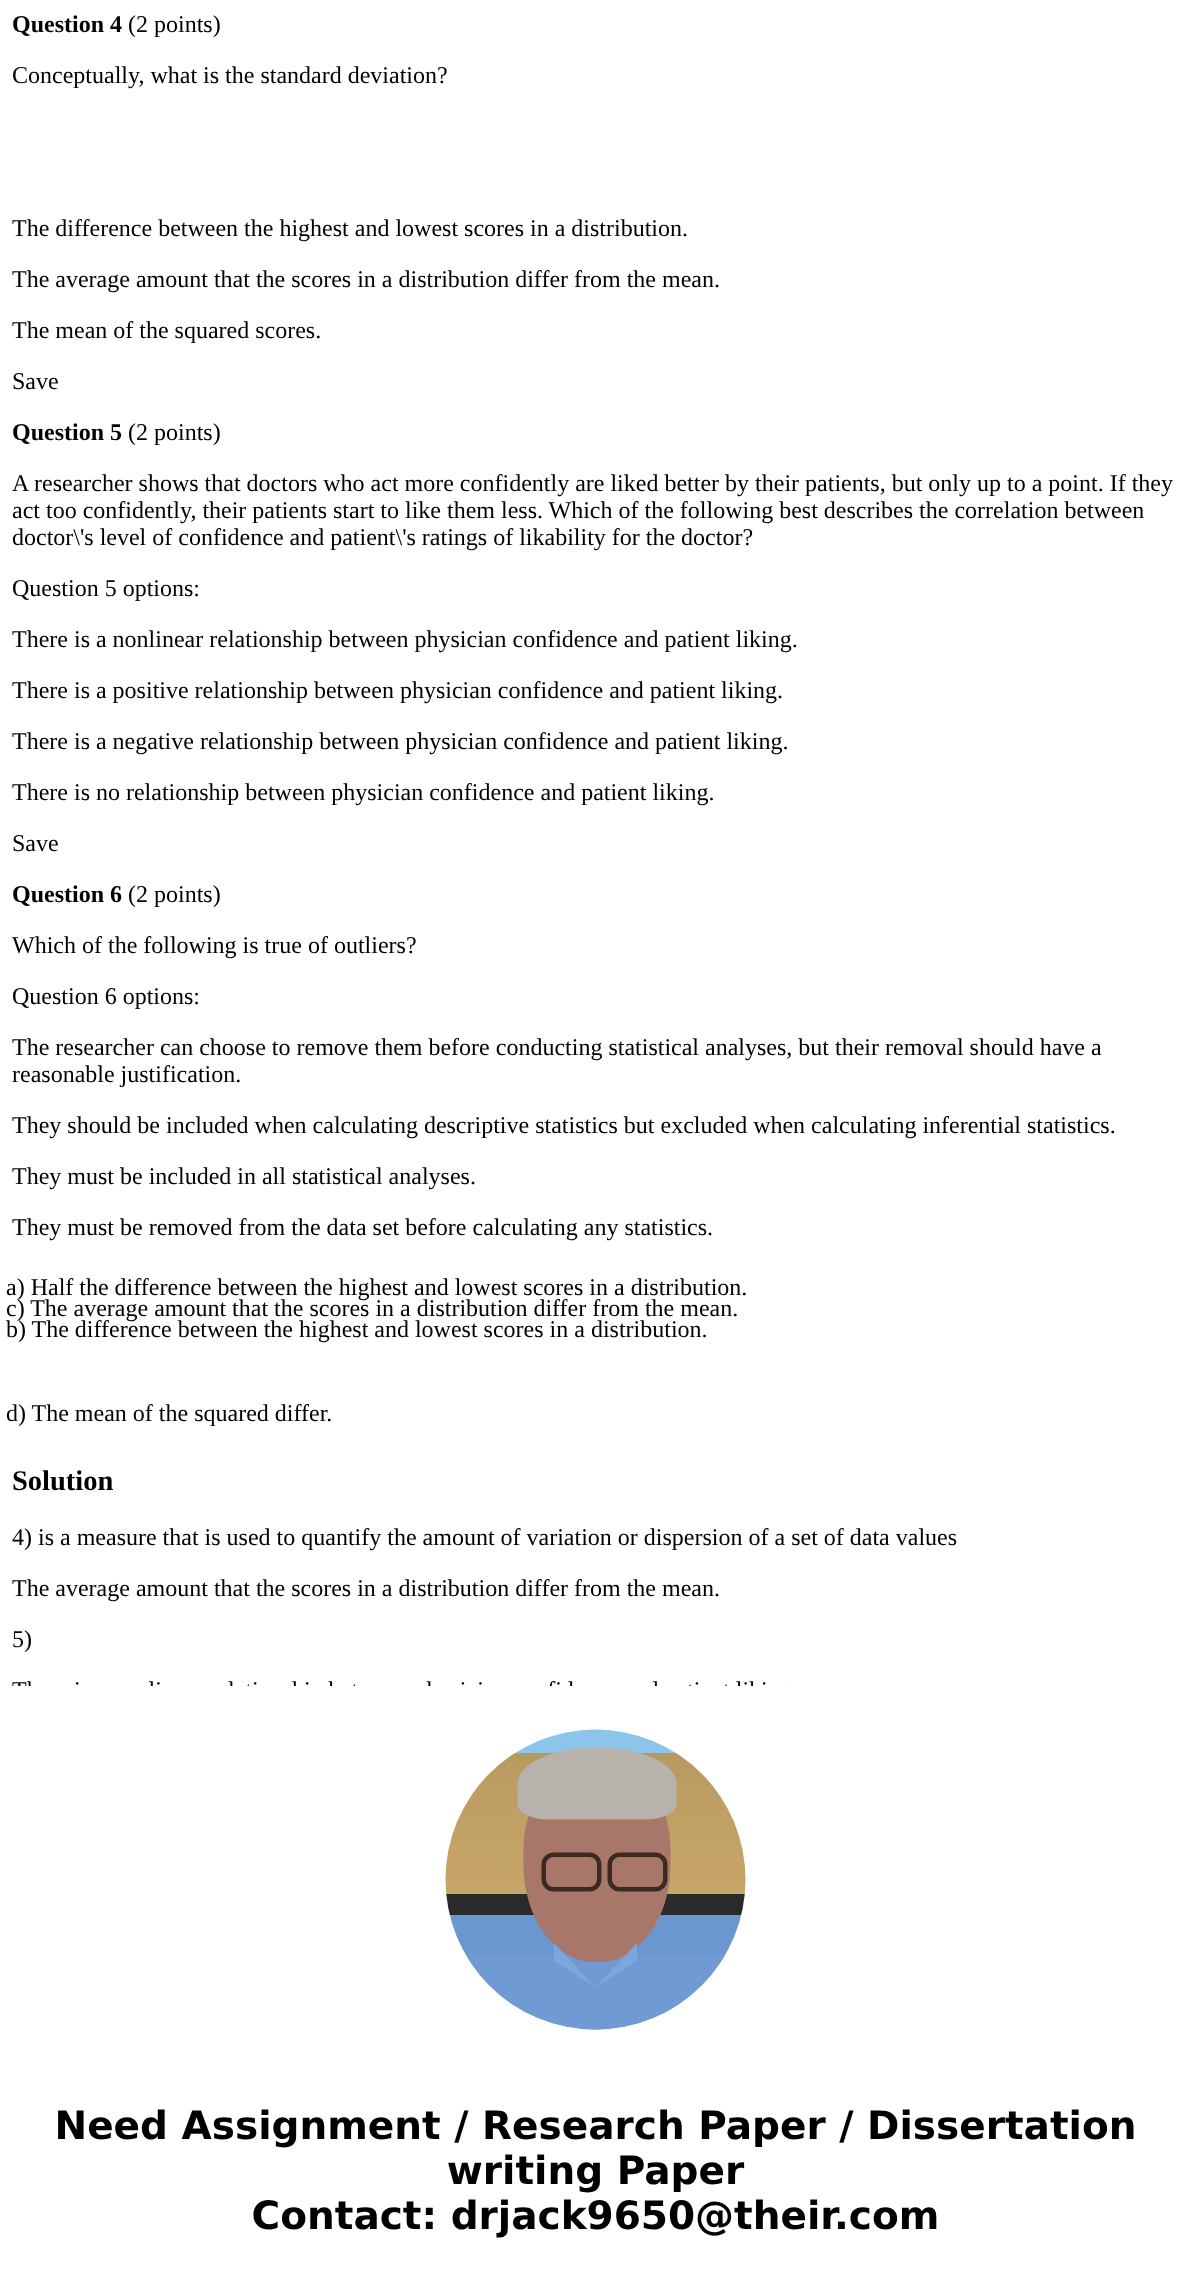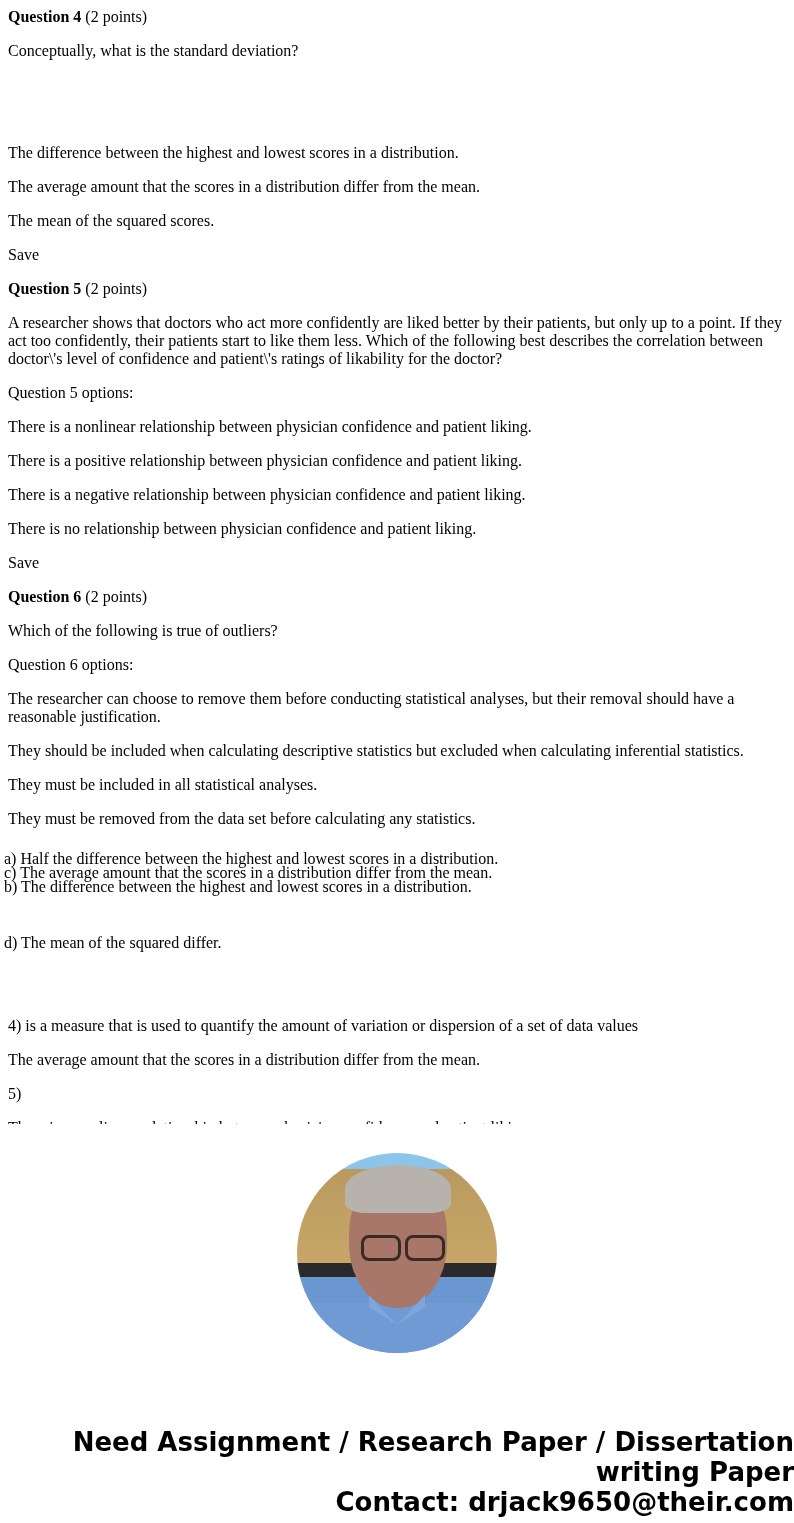--- a/index.html
+++ b/index.html
@@ -79,6 +79,7 @@
     <p style="top:934px">d) The mean of the squared differ.</p>
   </div>
 
+  <p class="solution-h" style="top:977px">Solution</p>
   <p style="top:1017px">4) is a measure that is used to quantify the amount of variation or dispersion of a set of data values</p>
   <p style="top:1051px">The average amount that the scores in a distribution differ from the mean.</p>
   <p style="top:1085px">5)</p>

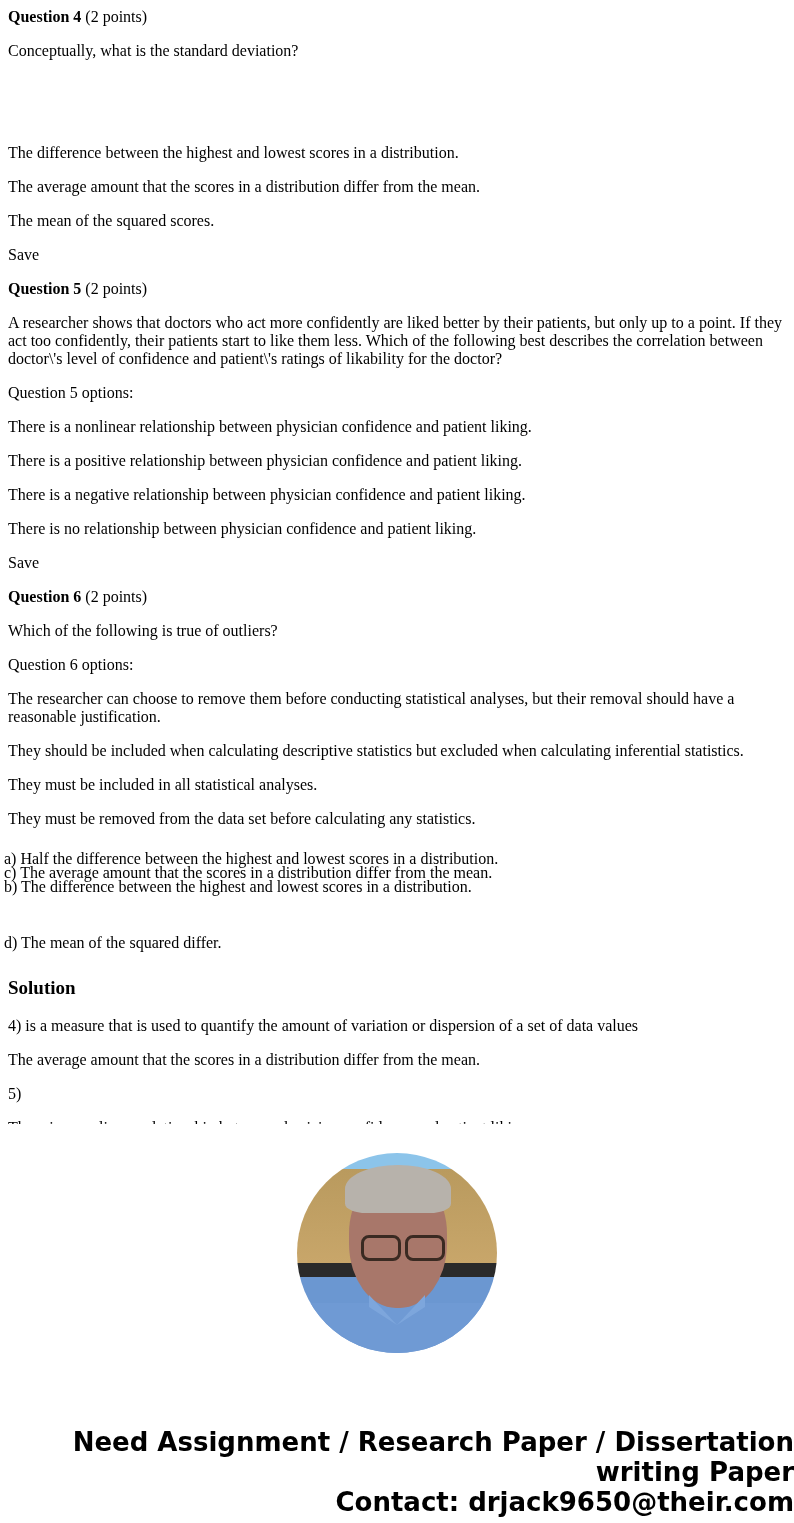--- a/index.html
+++ b/index.html
@@ -38,8 +38,8 @@
       clip-path: polygon(0 0, 50% 100%, 100% 0, 100% 40%, 50% 100%, 0 40%);
     }
     .promo {
-      position: absolute; left: 0; top: 1403px; width: 794px; text-align: right;
-      font-family: "DejaVu Sans", sans-serif; font-weight: bold; font-size: 26px; line-height: 30px; margin-top: 24px;
+      position: absolute; left: 0; top: 1403px; width: 794px; text-align: center;
+      font-family: "DejaVu Sans", sans-serif; font-weight: bold; font-size: 26px; line-height: 30px;
     }
     .promo div { margin: 0; }
   </style>

